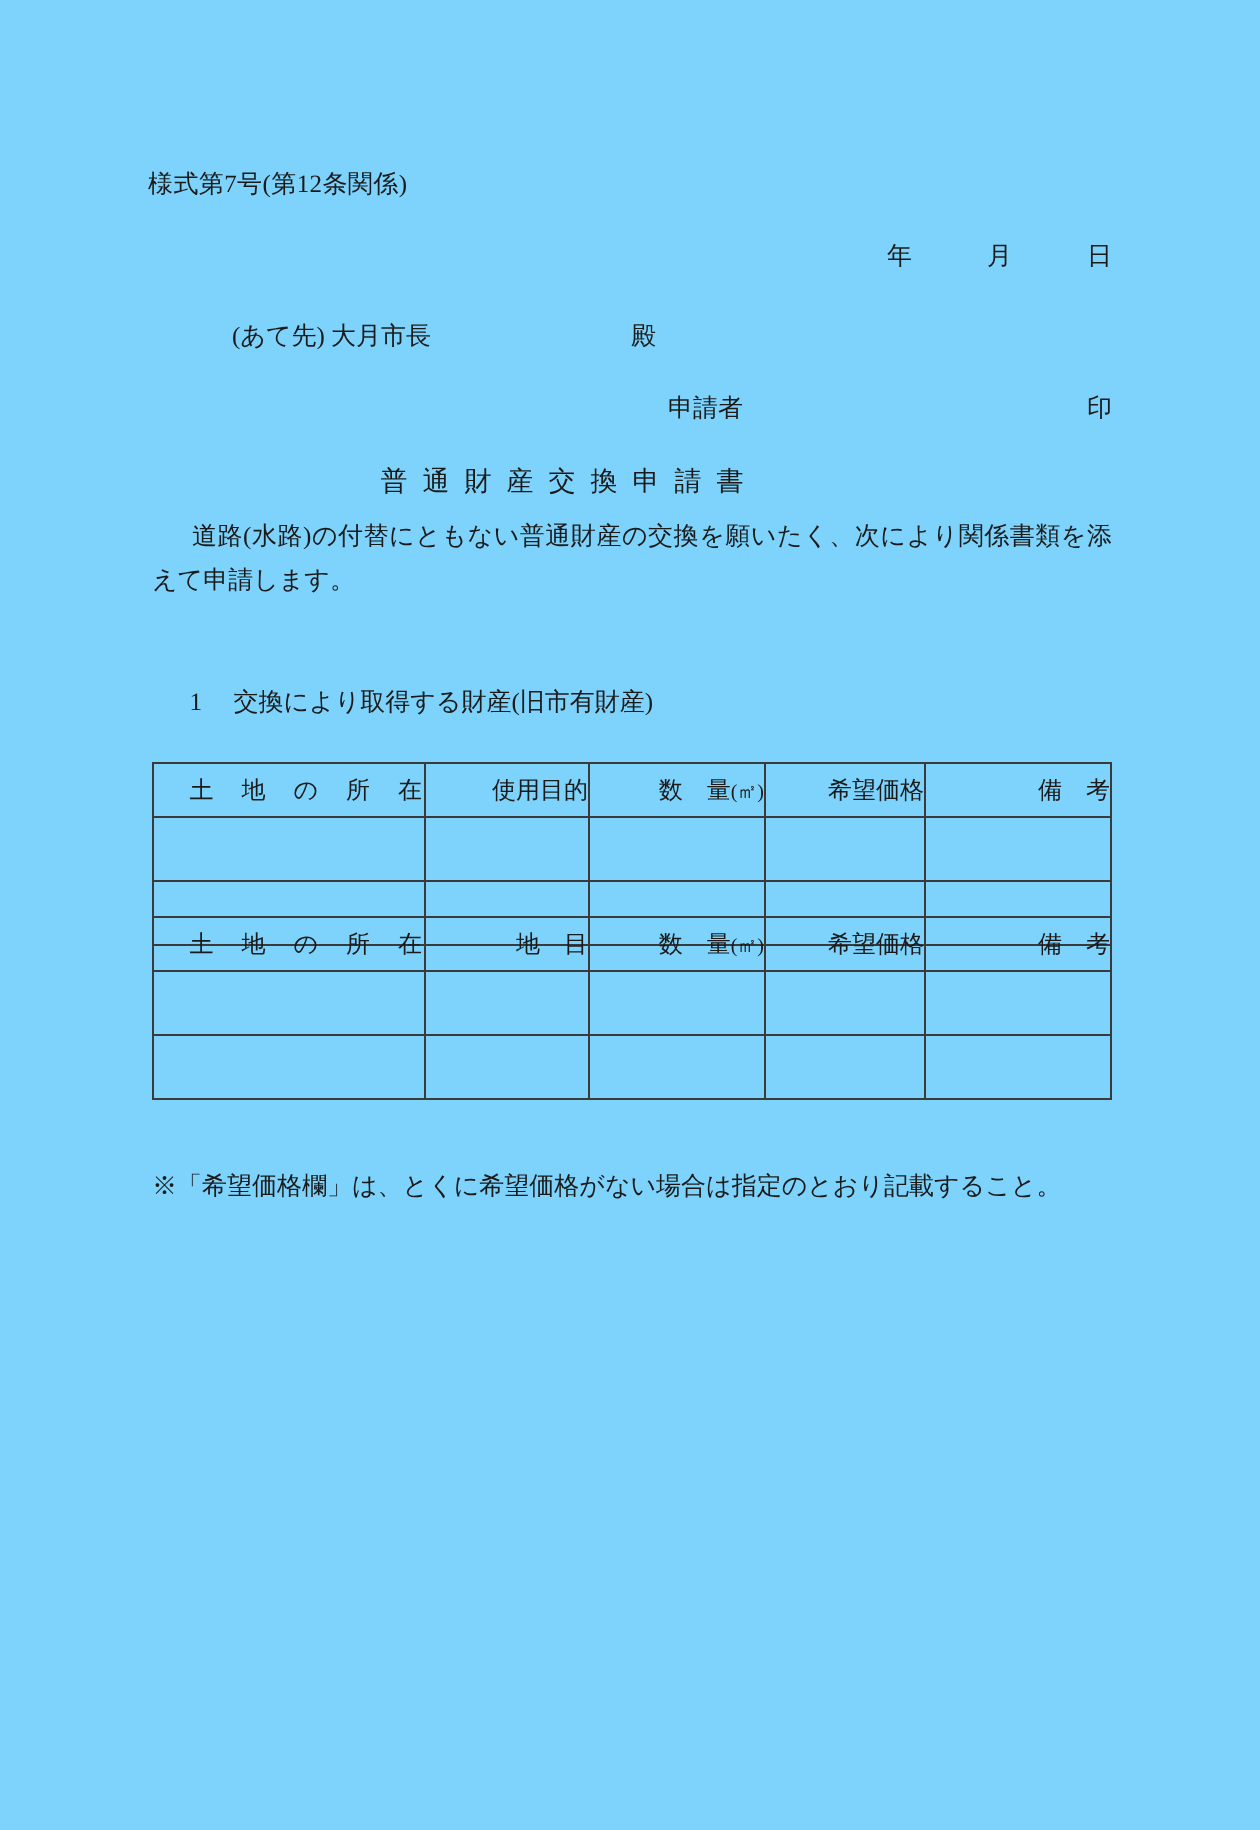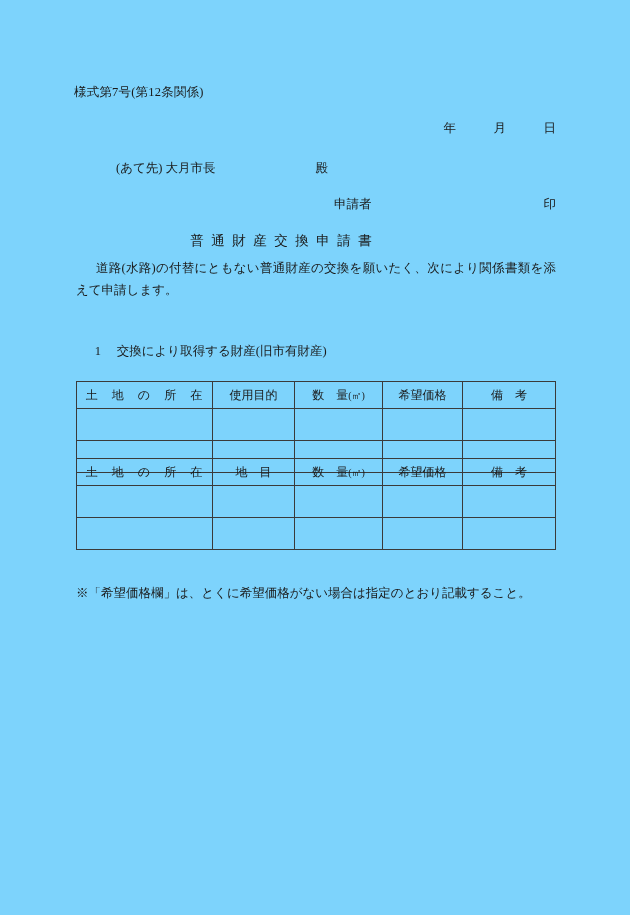--- a/index.html
+++ b/index.html
@@ -116,7 +116,7 @@
     vertical-align: middle;
     padding: 0;
   }
-  table.form-table thead th { height: 26px; }
+  table.form-table thead th { height: 26px; text-align: right; }
   table.form-table tbody td { height: 31px; }
 
   .col-loc    { width: 136px; }

